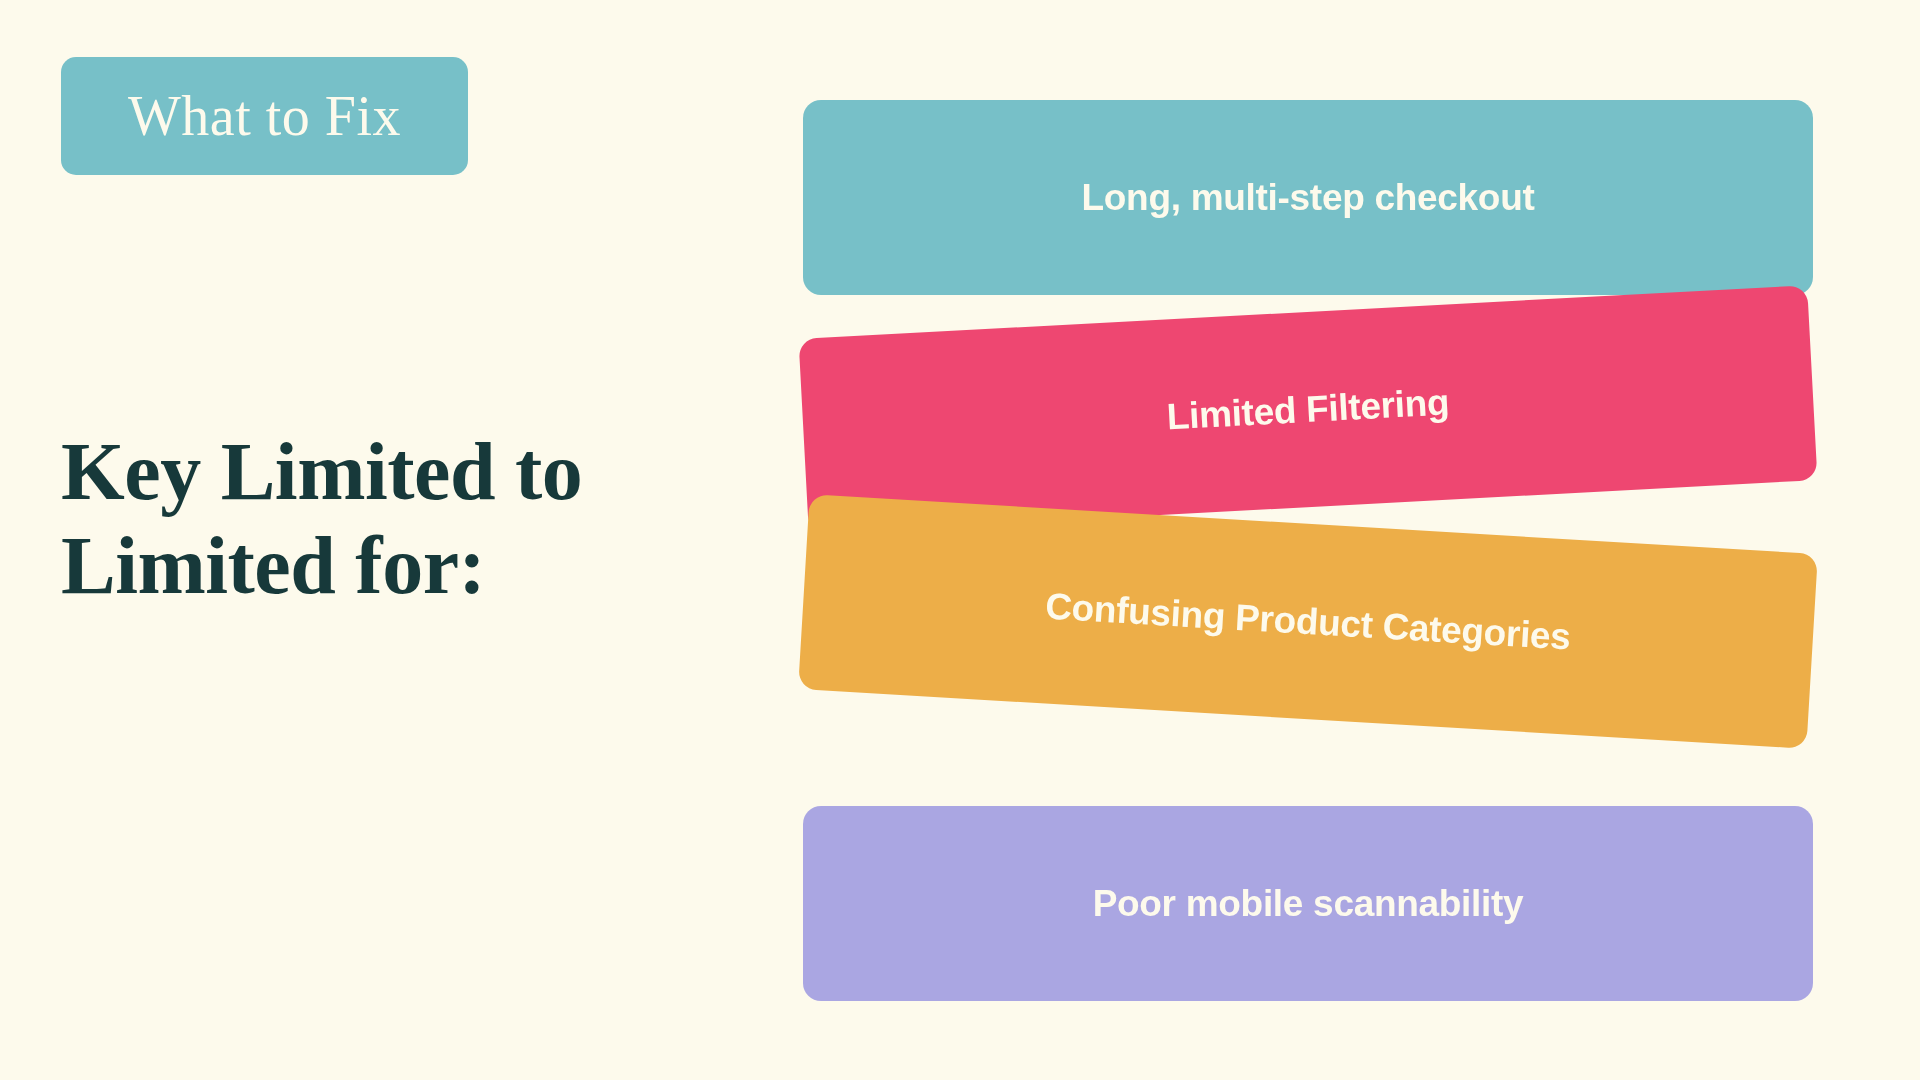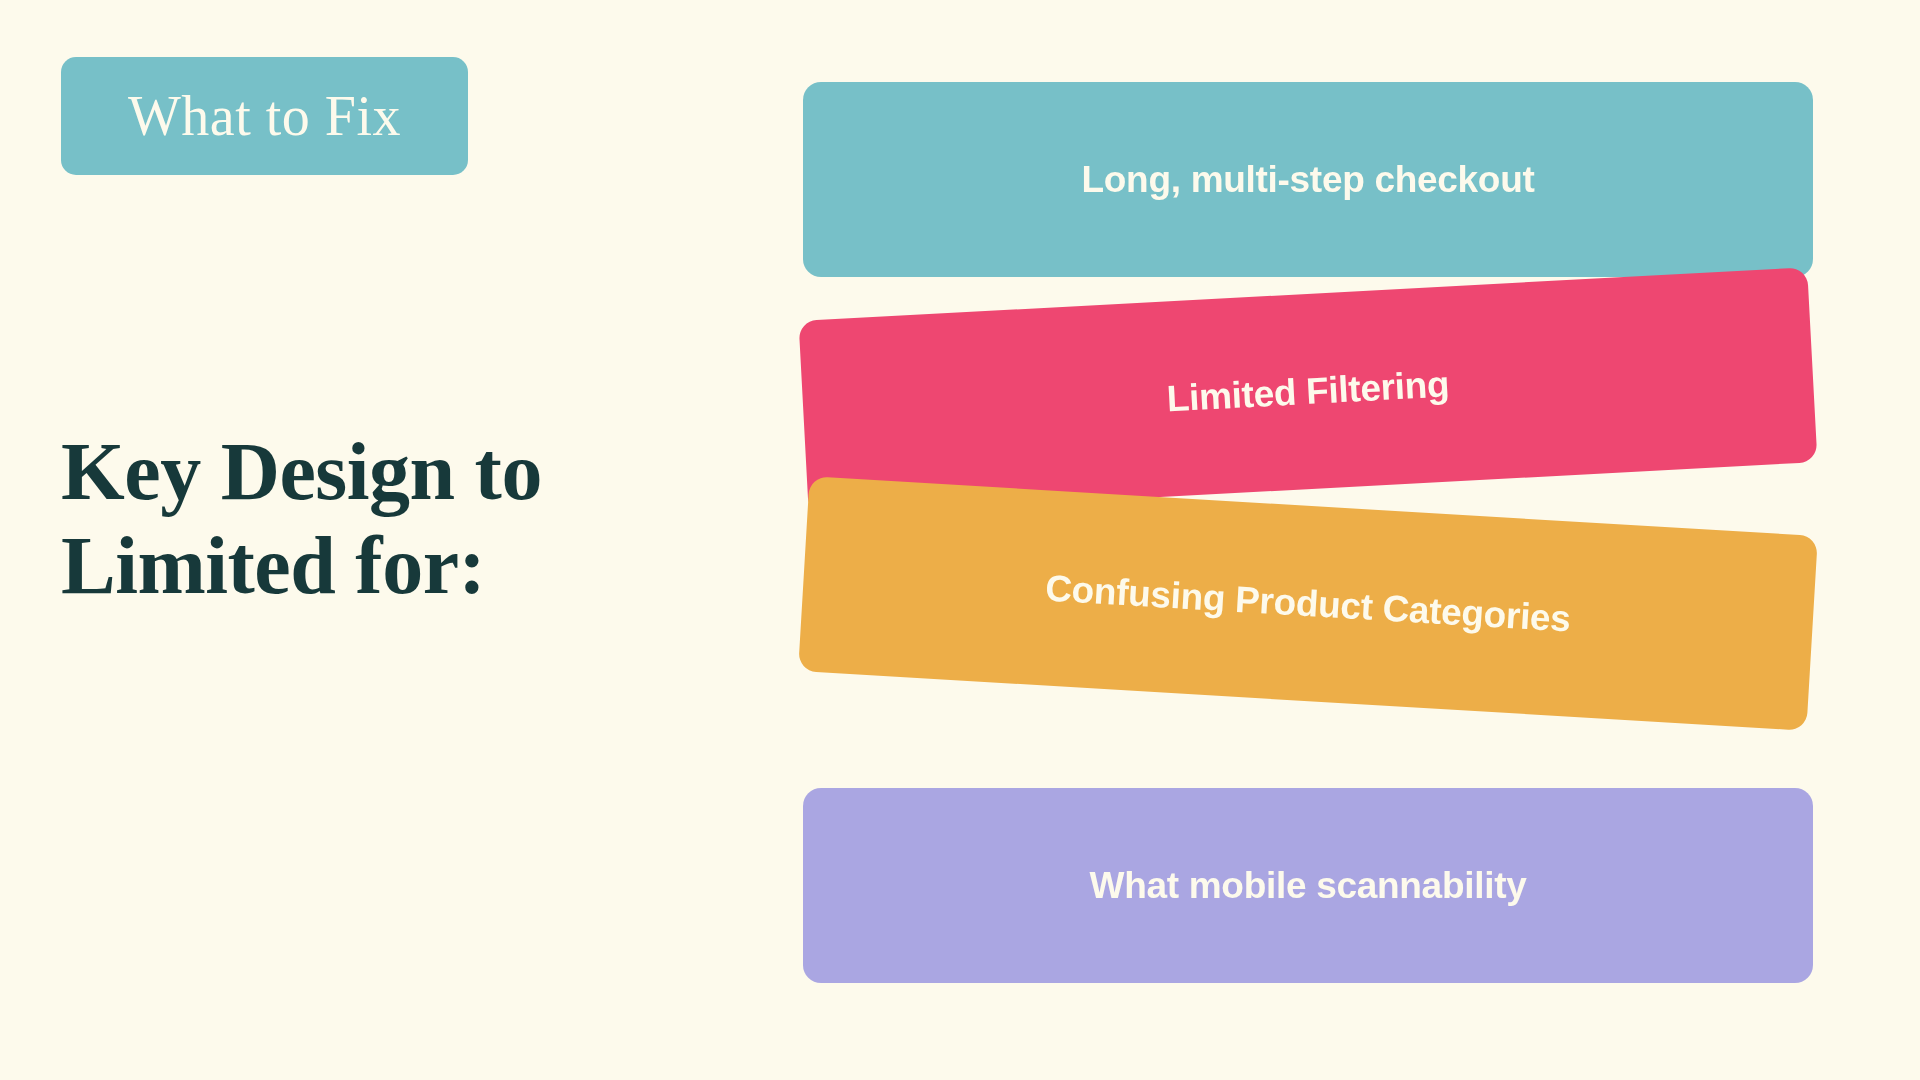--- a/index.html
+++ b/index.html
@@ -56,7 +56,7 @@
   
   .bars {
     position:absolute;
-    left:803px; top:82px;
+    left:803px; top:100px;
     width:1010px; height:900px;text-decoration:underline;
   }
   .bar {

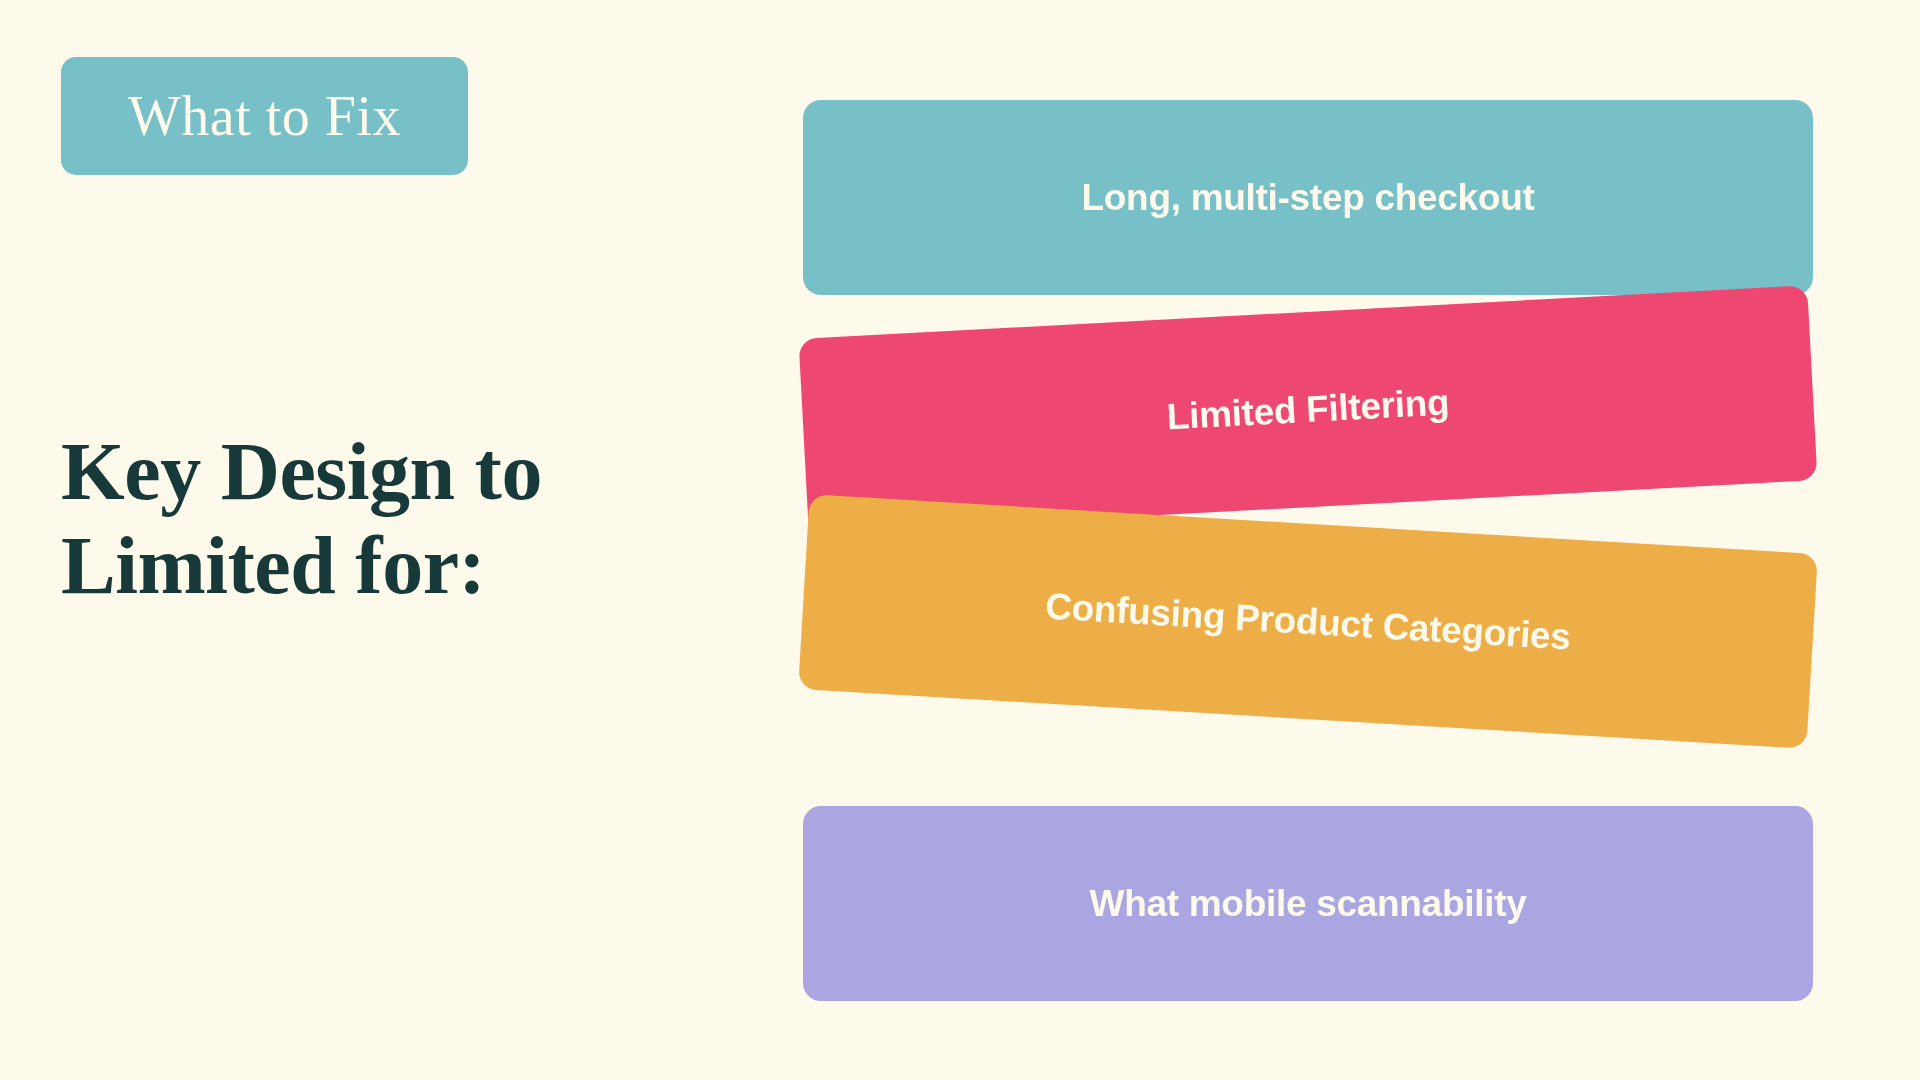--- a/index.html
+++ b/index.html
@@ -94,7 +94,7 @@
   </div>
 
   <h1 class="headline">
-    <span class="headline-line">Key Design to</span>
+    <span class="headline-line">Key Limited to</span>
     <span class="headline-line">Limited for:</span>
   </h1>
 

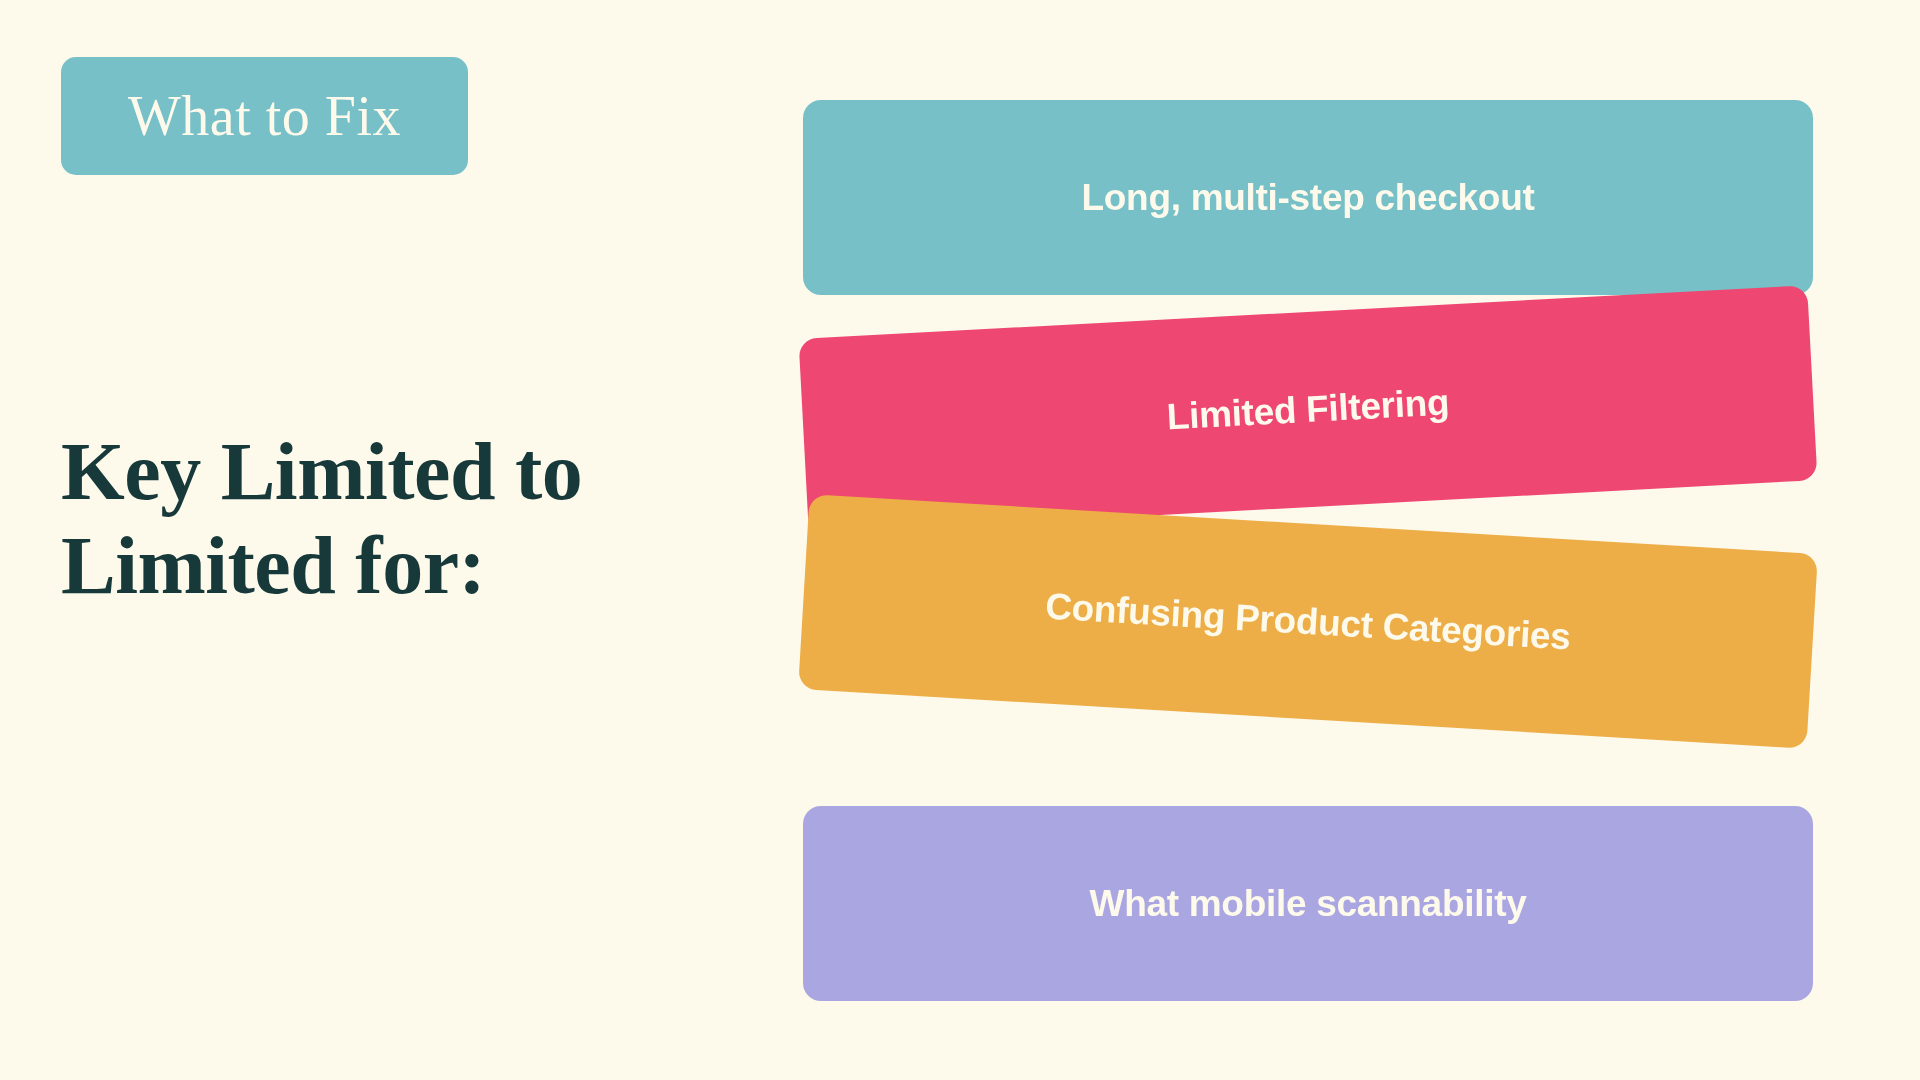--- a/index.html
+++ b/index.html
@@ -113,7 +113,7 @@
     </div>
 
     <div class="bar bar-4">
-      <span class="bar-label">What mobile scannability</span>
+      <span class="bar-label">Poor mobile scannability</span>
     </div>
 
   </div>

